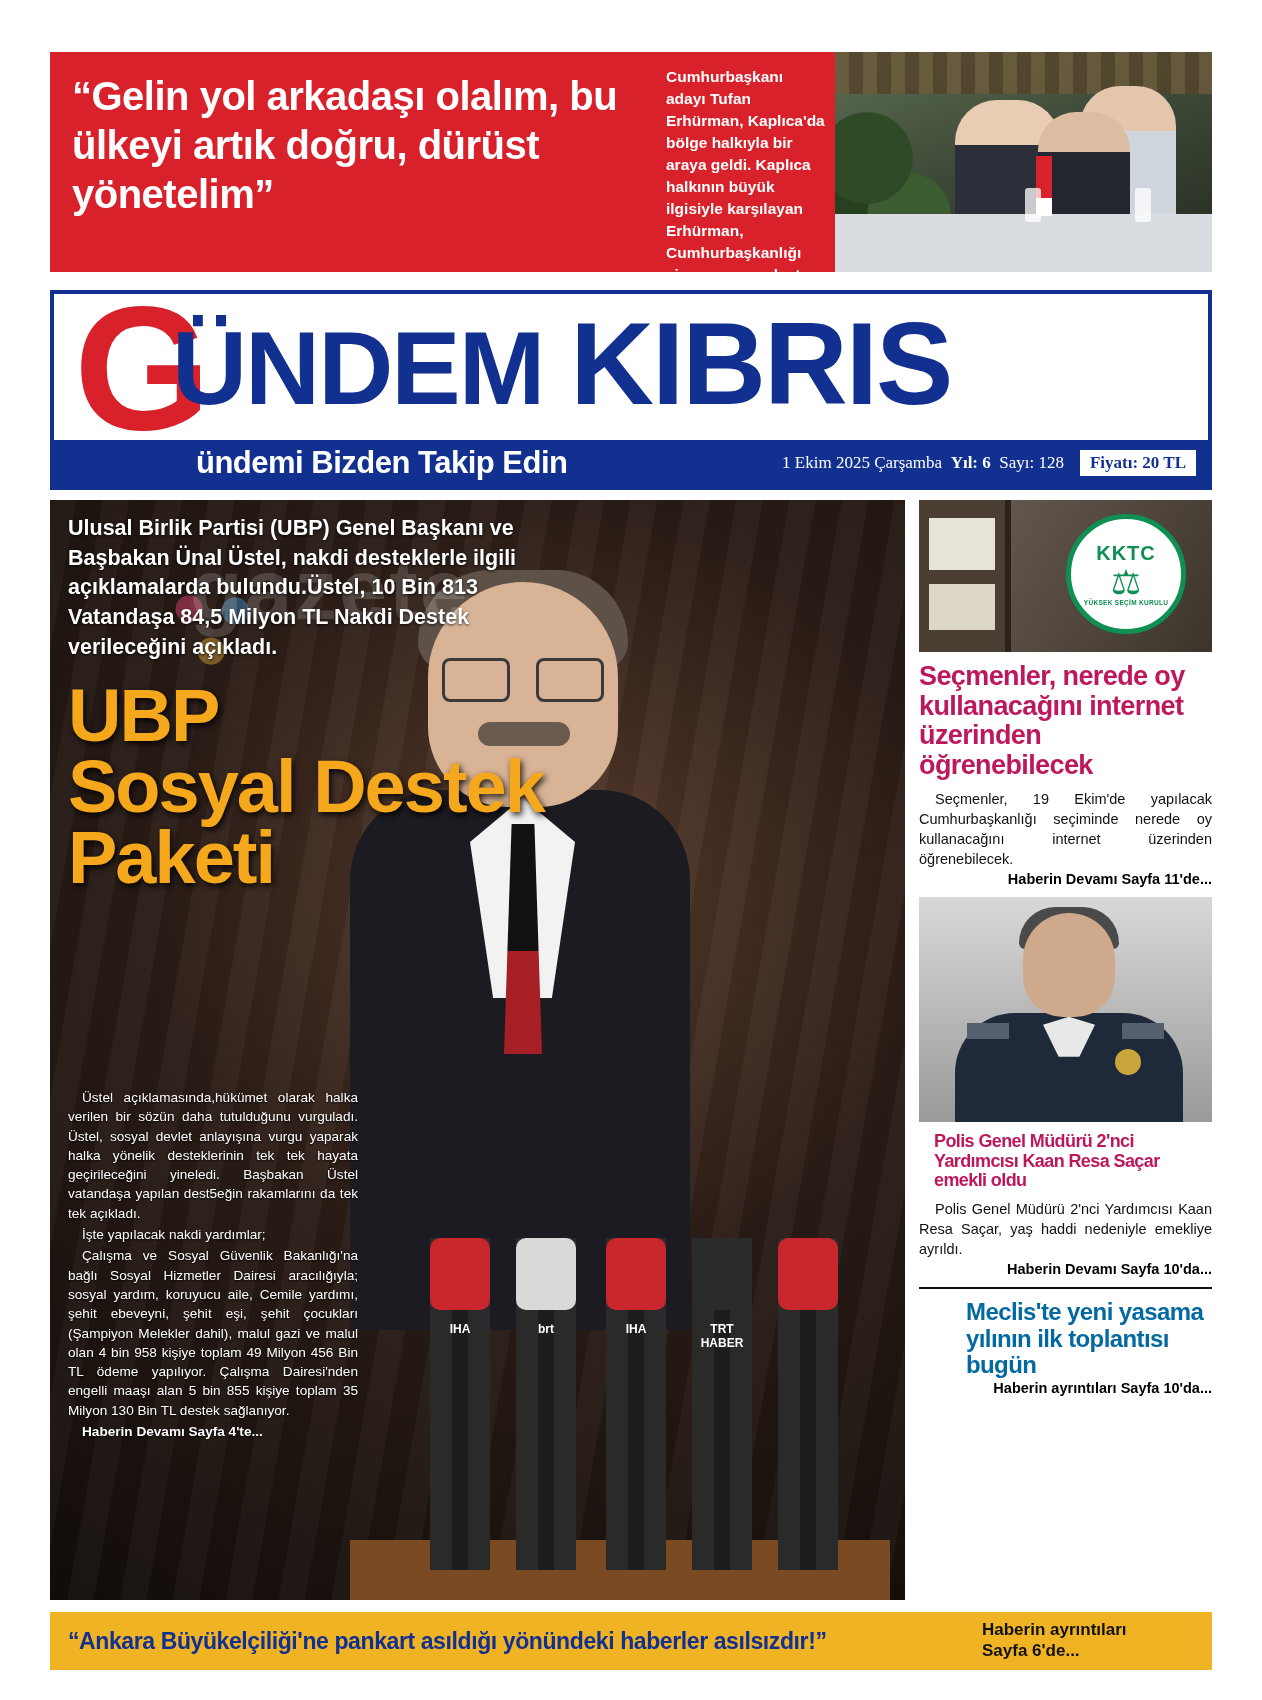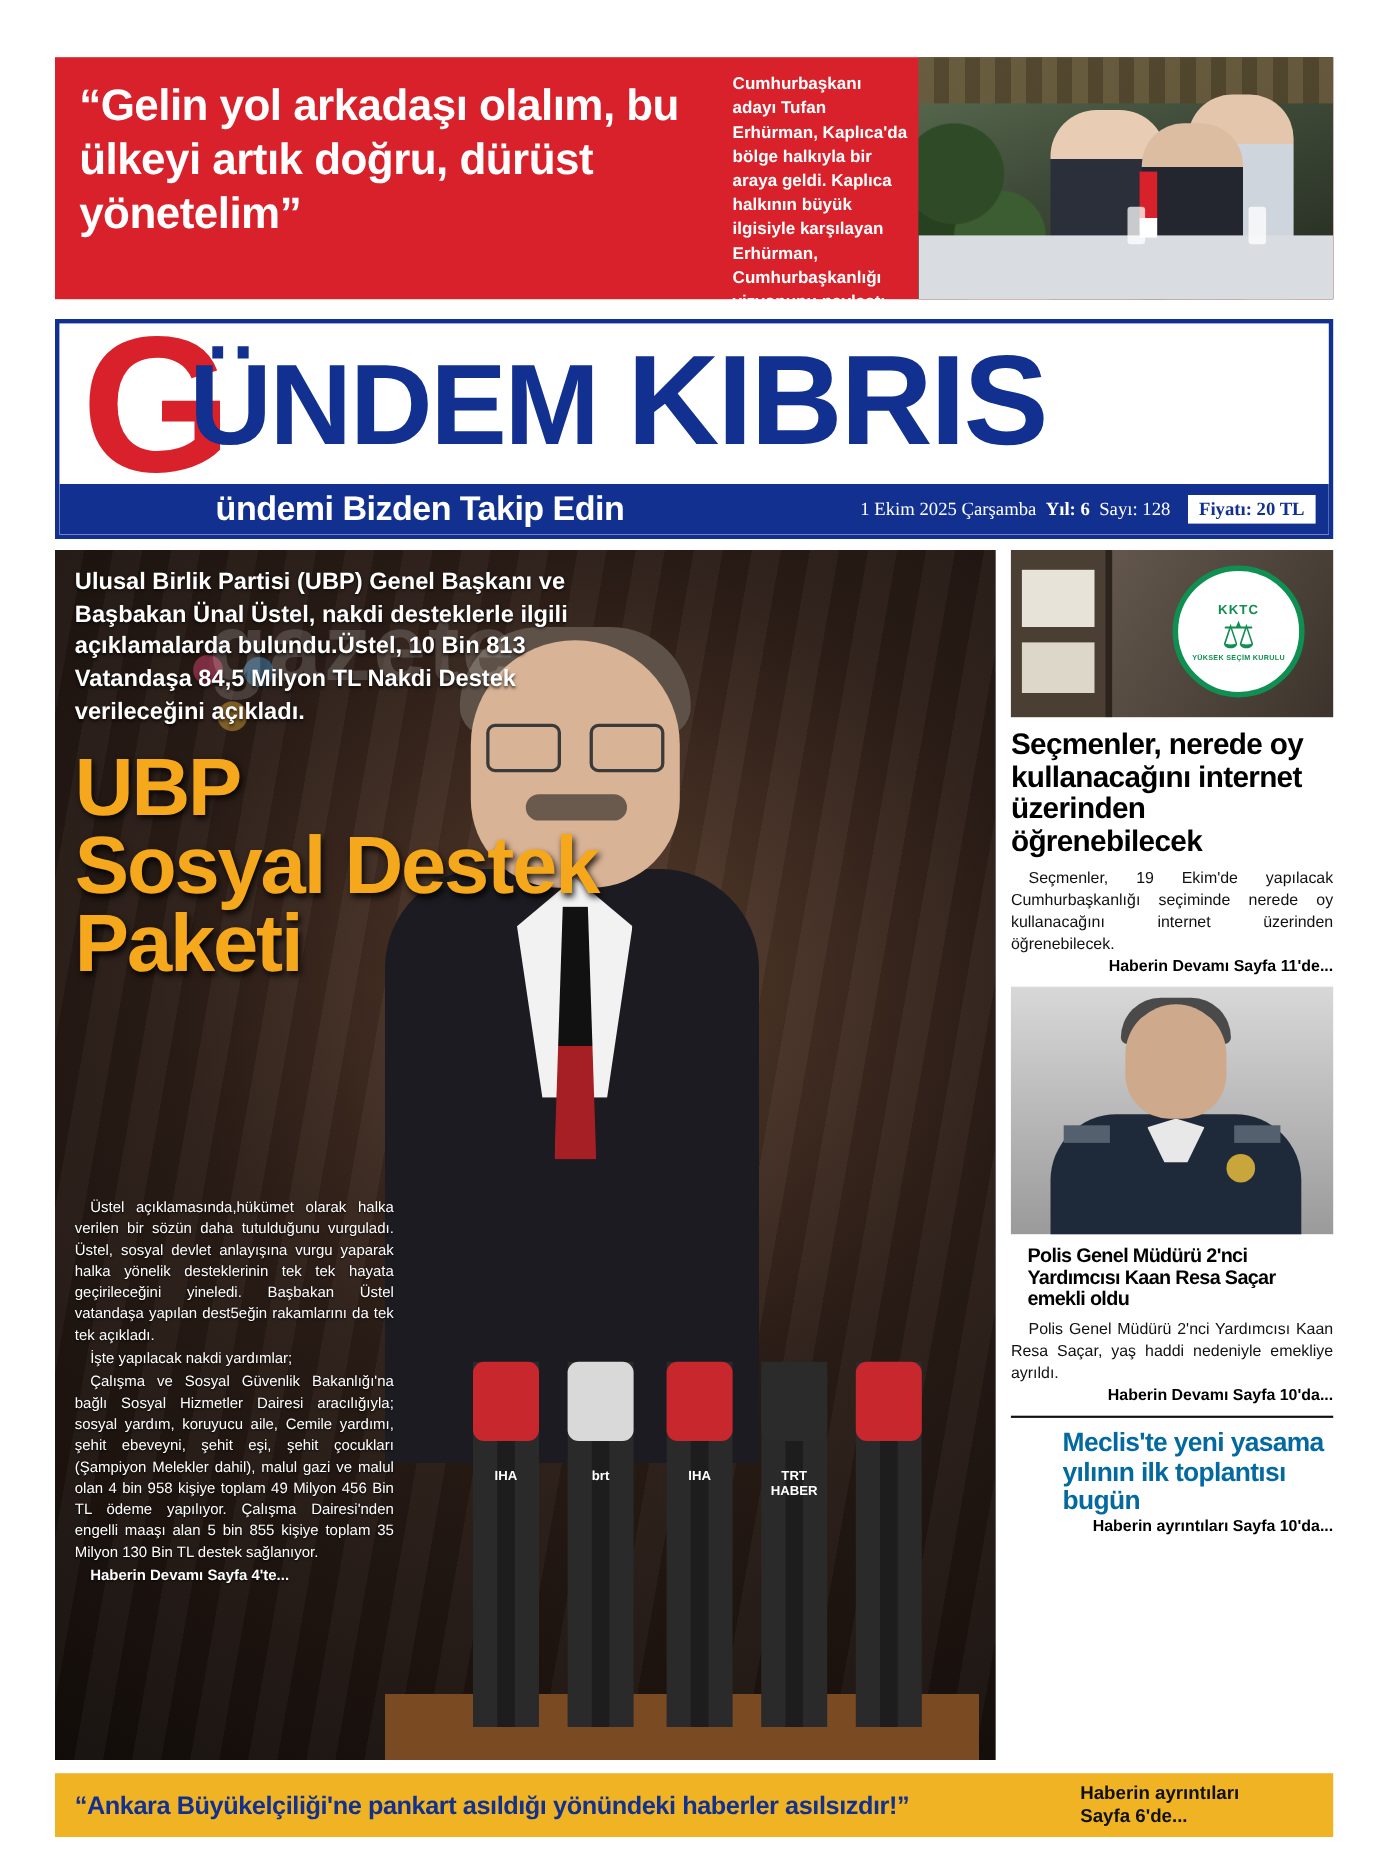--- a/index.html
+++ b/index.html
@@ -311,7 +311,7 @@
     background: #fff; border: 5px solid #0f8f52;
     display: flex; flex-direction: column; align-items: center; justify-content: center;
   }
-  .seal .kktc { color: #0f8f52; font-weight: bold; font-size: 12px; letter-spacing: 1px; }
+  .seal .kktc { color: #0f8f52; font-weight: bold; font-size: 20px; letter-spacing: 1px; }
   .seal .scale { font-size: 34px; line-height: 1; color: #0f8f52; }
   .seal .ysk { color: #0f8f52; font-size: 6.5px; font-weight: bold; letter-spacing: .3px; }
 

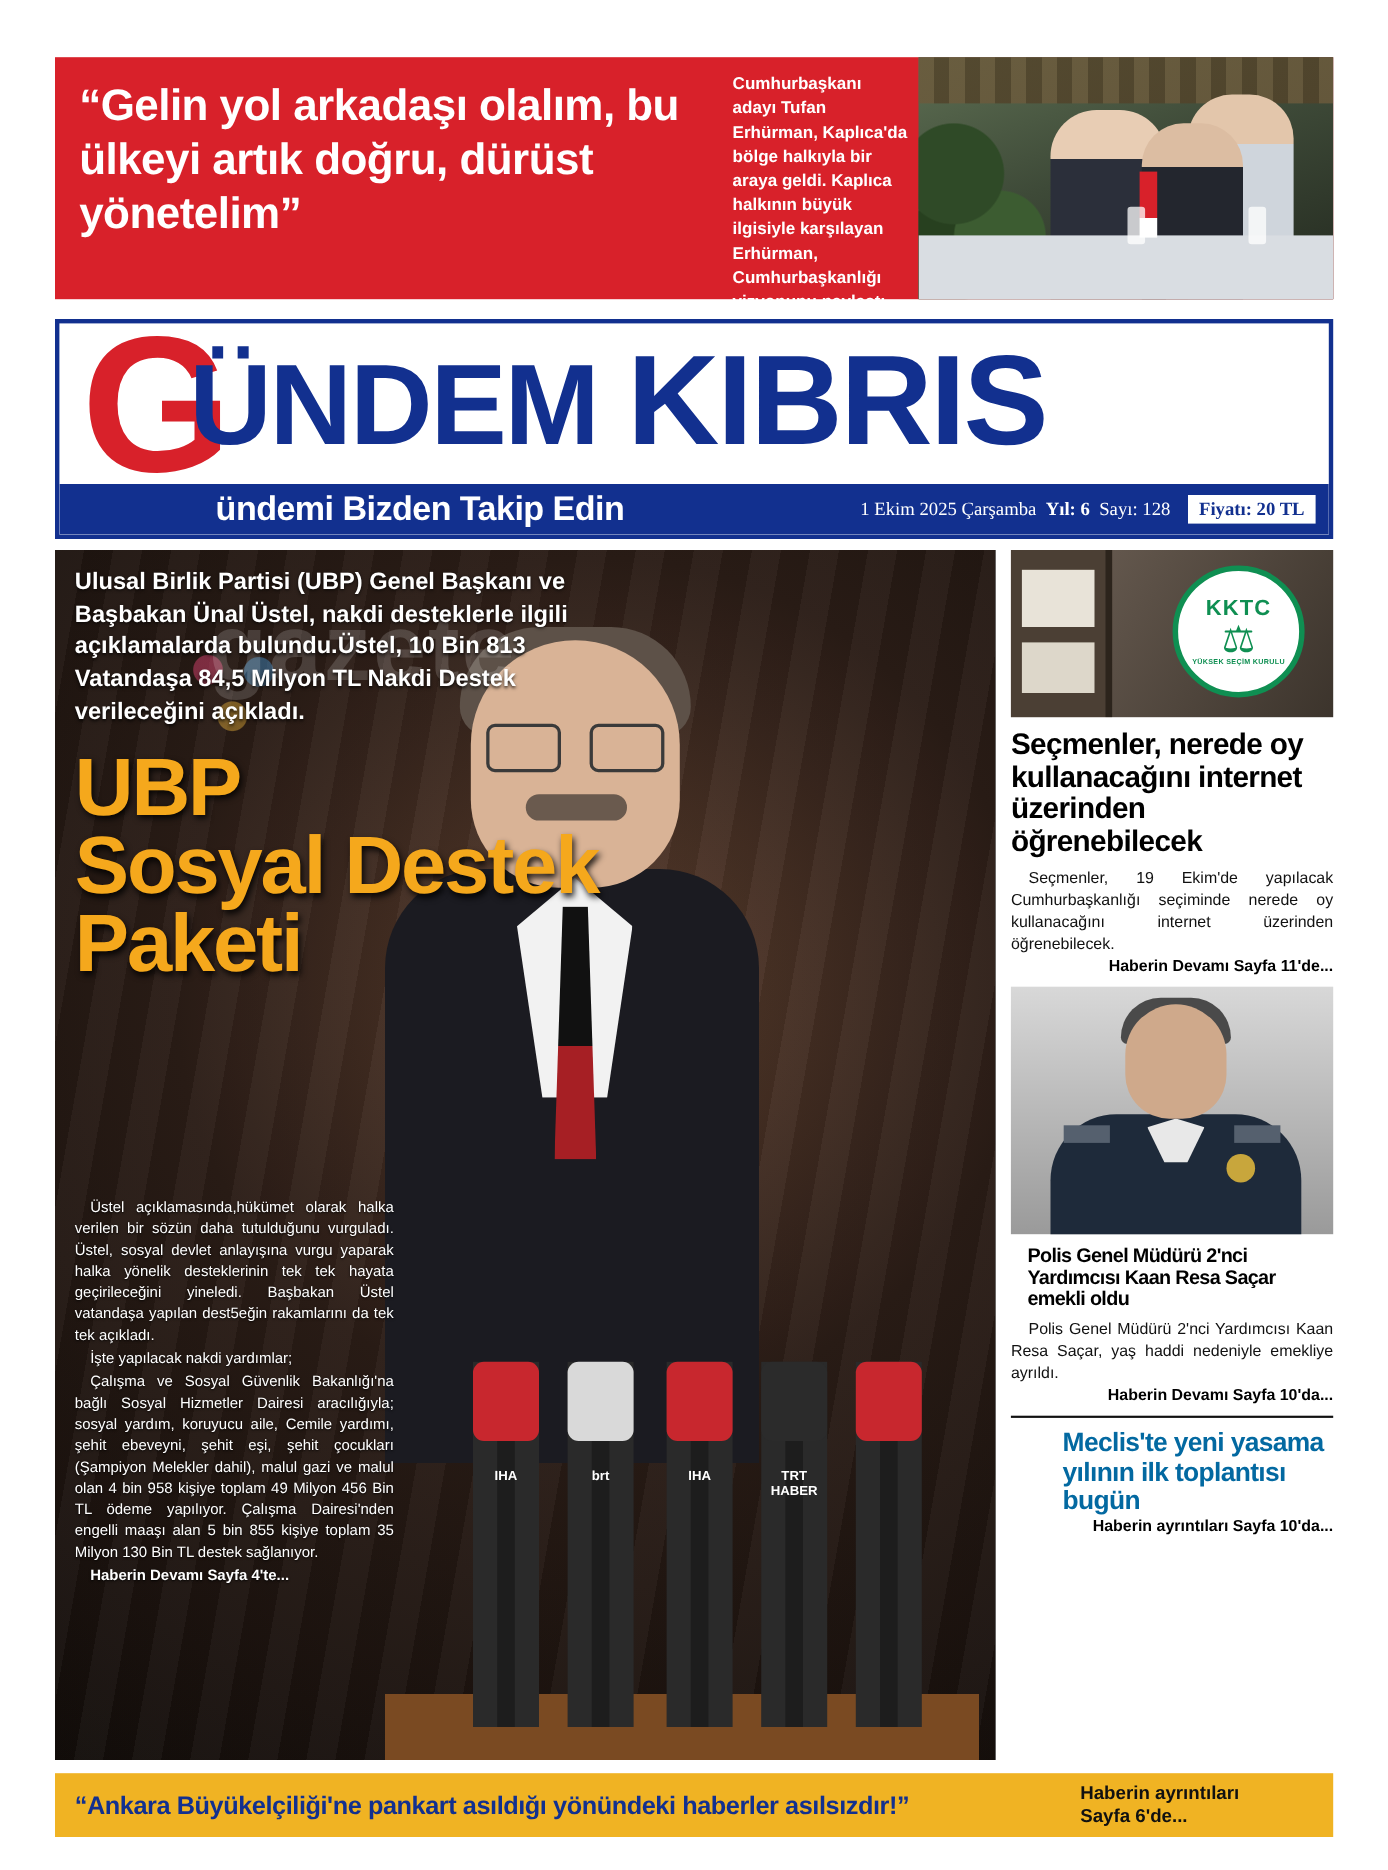--- a/index.html
+++ b/index.html
@@ -316,7 +316,7 @@
   .seal .ysk { color: #0f8f52; font-size: 6.5px; font-weight: bold; letter-spacing: .3px; }
 
   .r-head {
-    font-size: 27px; font-weight: bold; color: #000000;
+    font-size: 27px; font-weight: bold; color: #be185d;
     line-height: 1.1; letter-spacing: -.6px;
     margin: 10px 0 8px 0;
   }

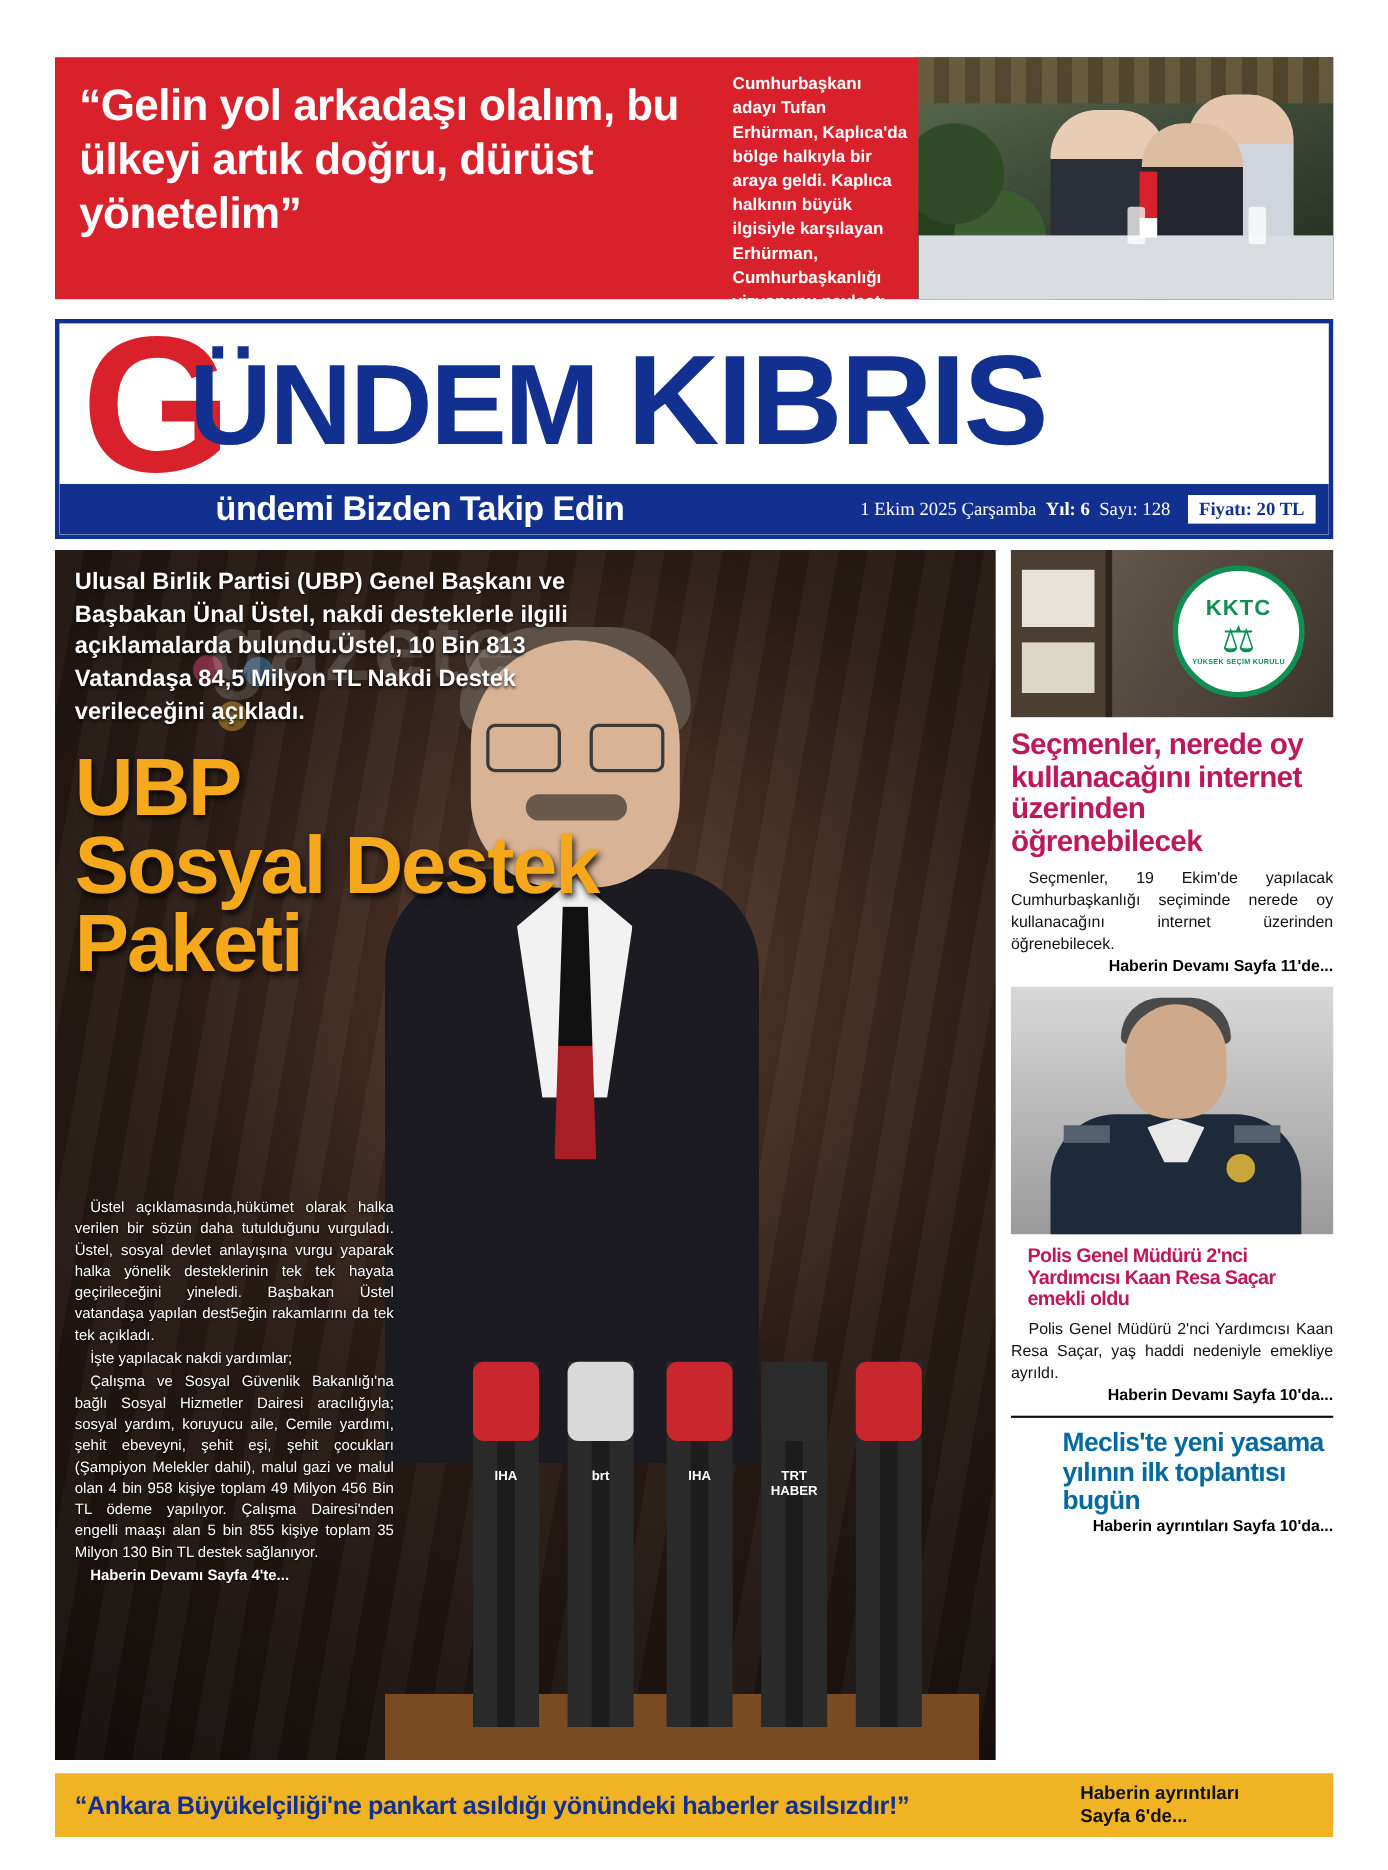--- a/index.html
+++ b/index.html
@@ -226,7 +226,7 @@
   .mic .head { width: 60px; height: 72px; border-radius: 10px; }
   .mic .stem { width: 16px; height: 260px; background: #1d1d1d; margin: 0 auto; }
   .mic .lbl {
-    position: absolute; top: 96px; left: 0; width: 60px; text-align: center;
+    position: absolute; top: 84px; left: 0; width: 60px; text-align: center;
     color: #fff; font-size: 12px; font-weight: bold;
   }
   .m1 { left: 0; } .m1 .head { background: #c8272e; }

